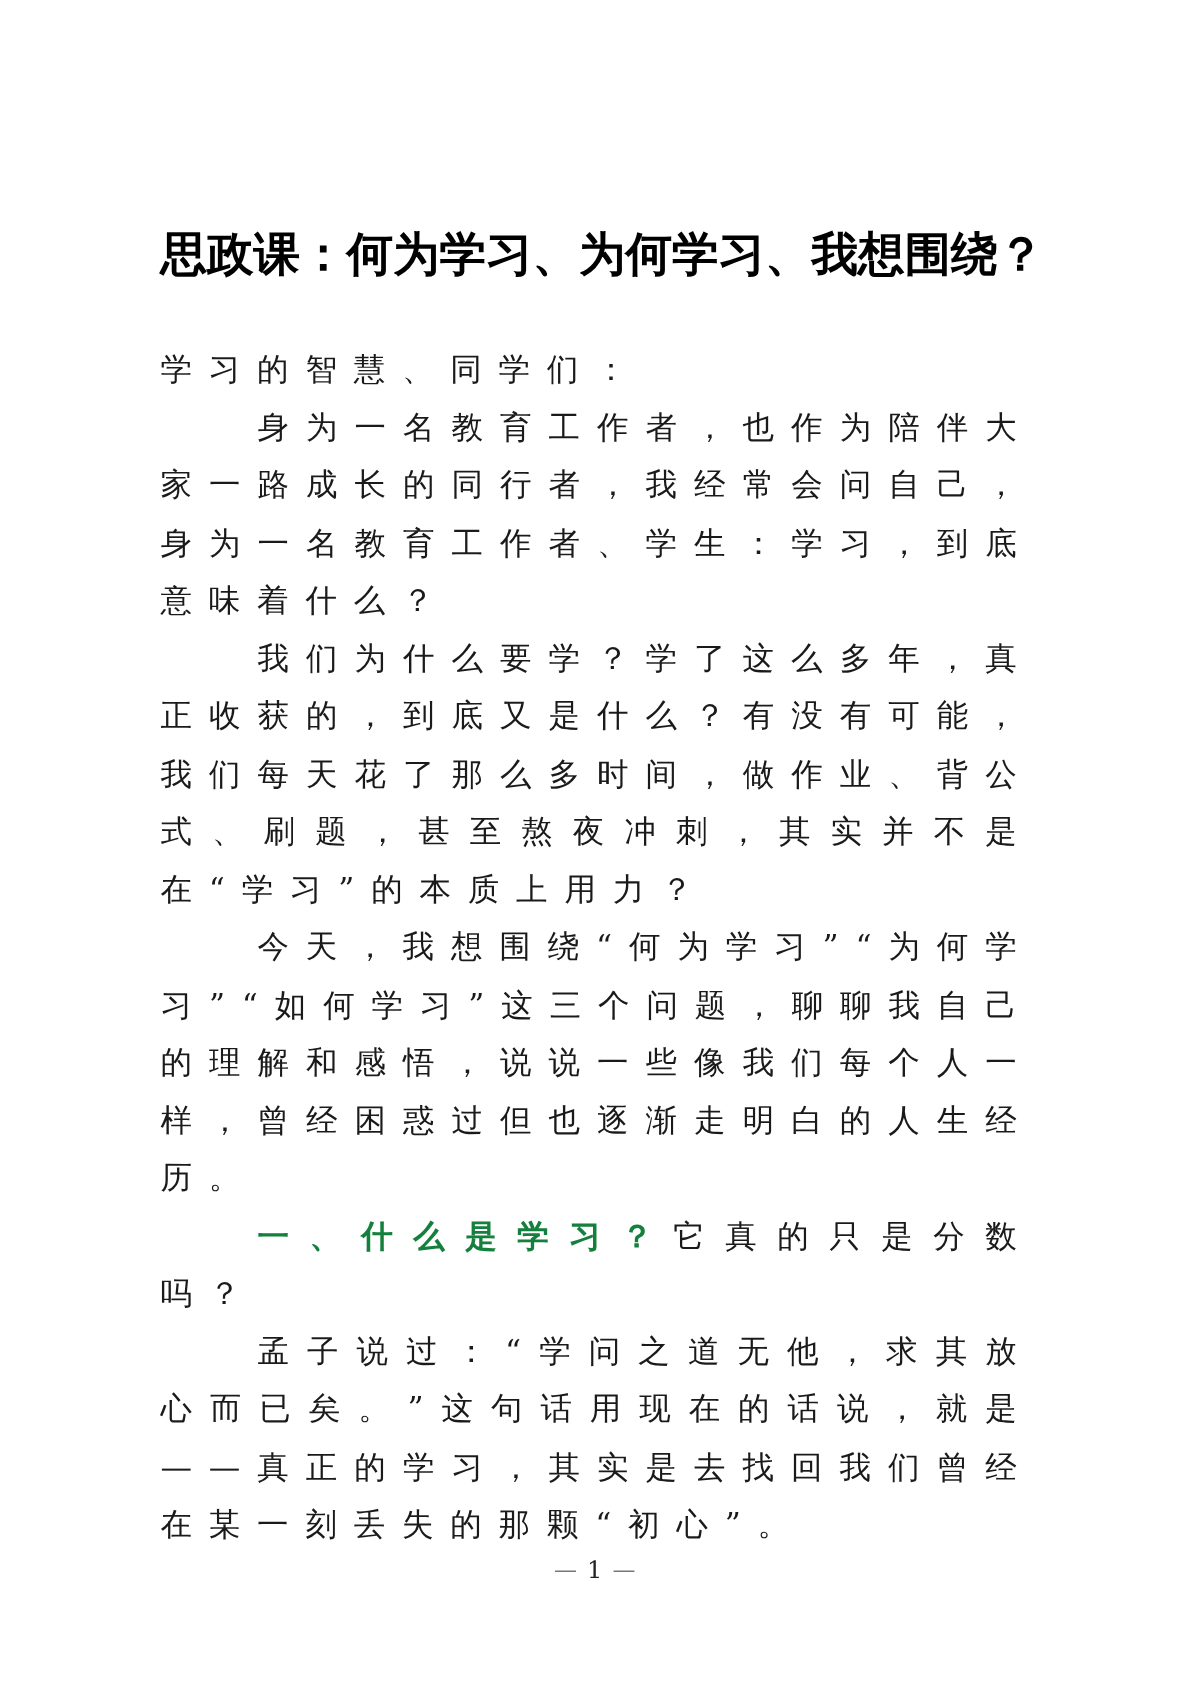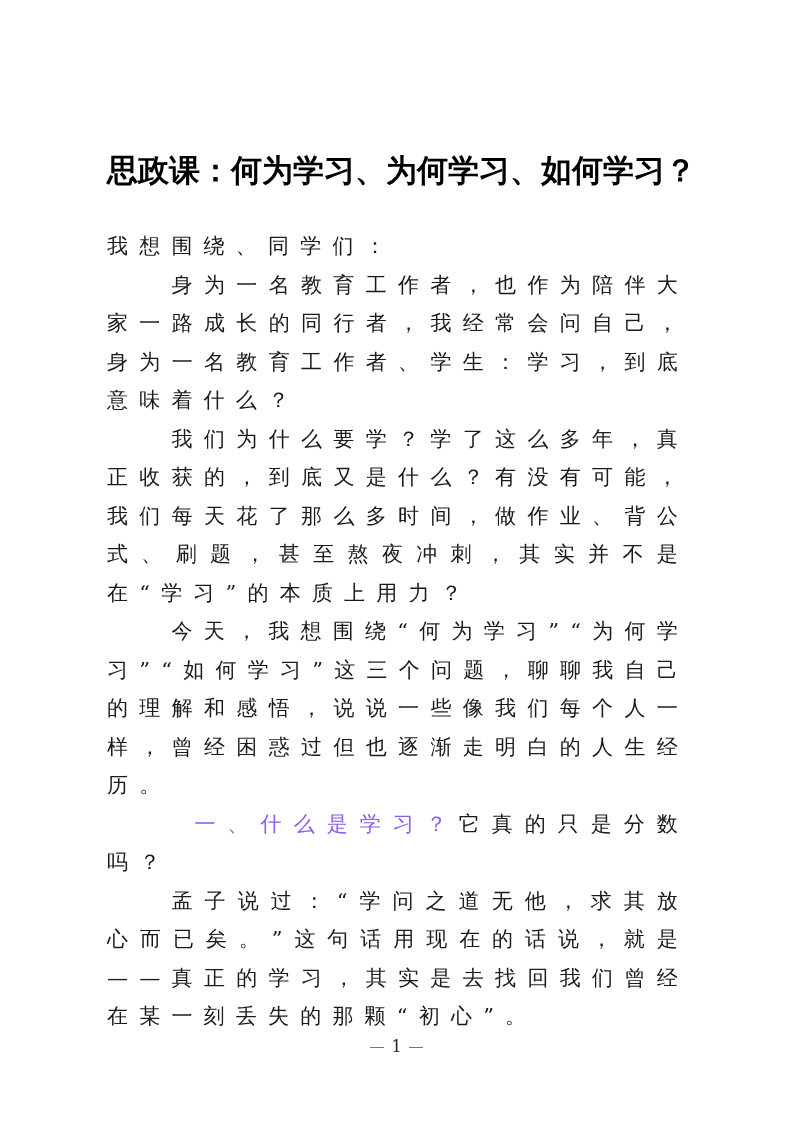--- a/index.html
+++ b/index.html
@@ -82,7 +82,7 @@
 <body>
 
 <div class="page">
-  <div class="title">思政课：何为学习、为何学习、如何学习？</div>
+  <div class="title">思政课：何为学习、为何学习、我想围绕？</div>
 
   <div class="body-text">
     <p>我想围绕、同学们：</p>

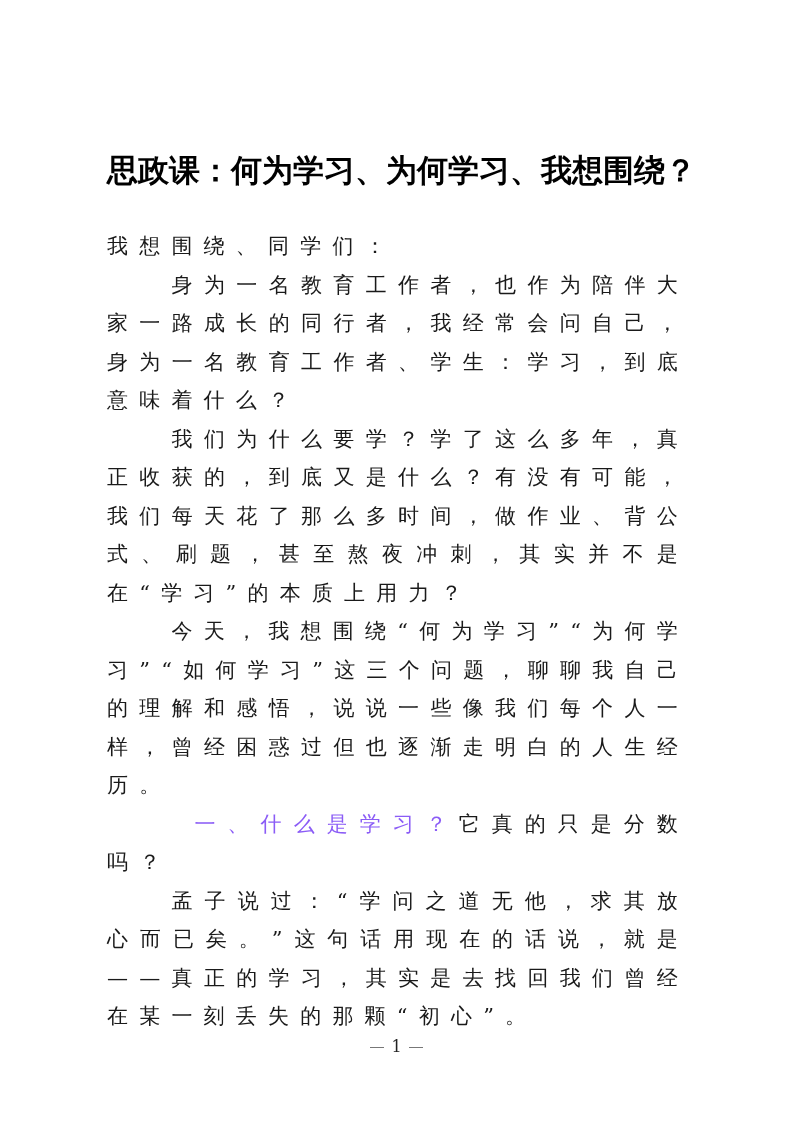--- a/index.html
+++ b/index.html
@@ -85,7 +85,7 @@
   <div class="title">思政课：何为学习、为何学习、我想围绕？</div>
 
   <div class="body-text">
-    <p>我想围绕、同学们：</p>
+    <p>学习的智慧、同学们：</p>
     <p class="indent">身为一名教育工作者，也作为陪伴大家一路成长的同行者，我经常会问自己，身为一名教育工作者、学生：学习，到底意味着什么？</p>
     <p class="indent">我们为什么要学？学了这么多年，真正收获的，到底又是什么？有没有可能，我们每天花了那么多时间，做作业、背公式、刷题，甚至熬夜冲刺，其实并不是在“学习”的本质上用力？</p>
     <p class="indent">今天，我想围绕“何为学习”“为何学习”“如何学习”这三个问题，聊聊我自己的理解和感悟，说说一些像我们每个人一样，曾经困惑过但也逐渐走明白的人生经历。</p>

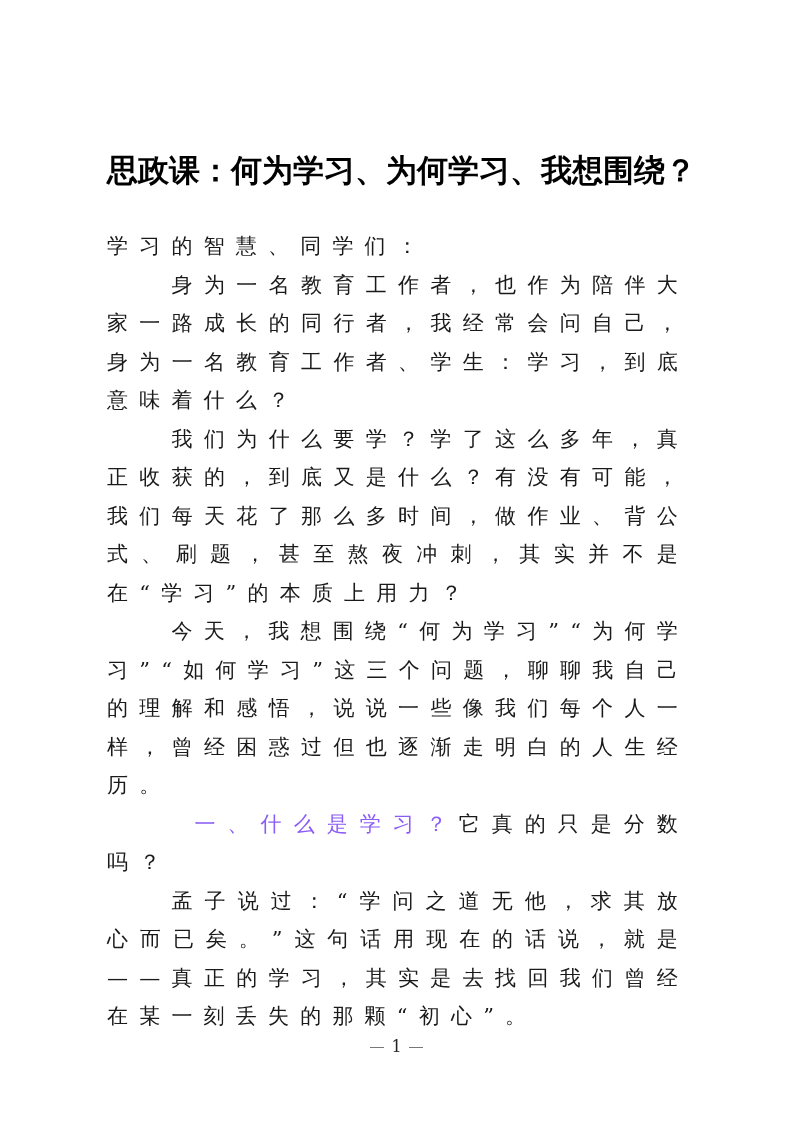--- a/index.html
+++ b/index.html
@@ -54,10 +54,9 @@
       text-indent: 64.6px;
     }
     .body-text .bold {
-      font-weight: normal;
+      font-weight: bold;
       font-family: "DejaVu Sans", "Liberation Sans", sans-serif;
-      color: #8b5cf6;
-      margin-left: 23px;
+      color: #15803d;
     }
     .page-number {
       position: absolute;

